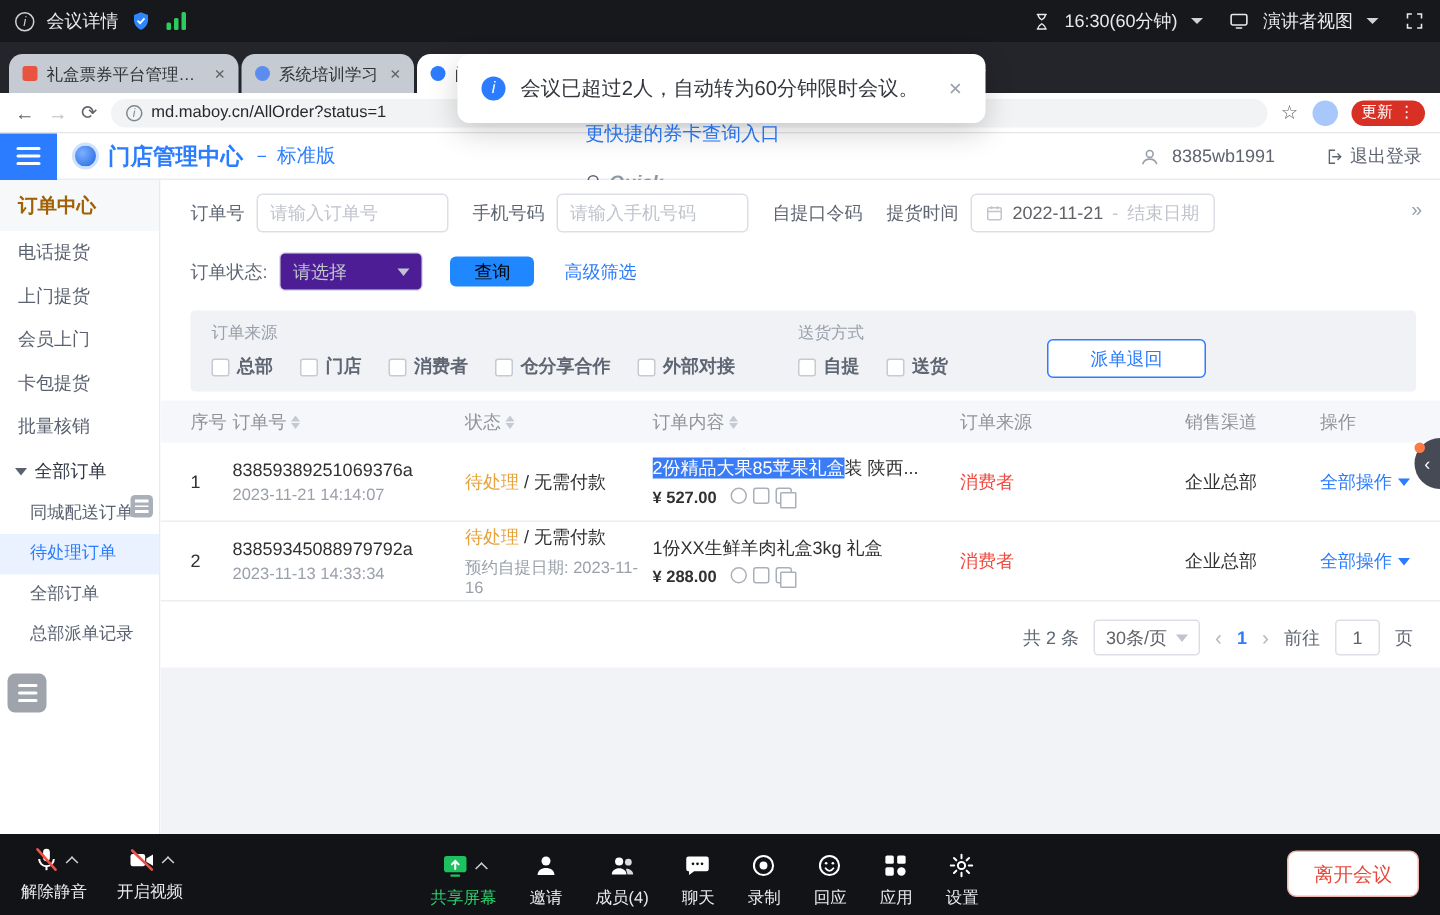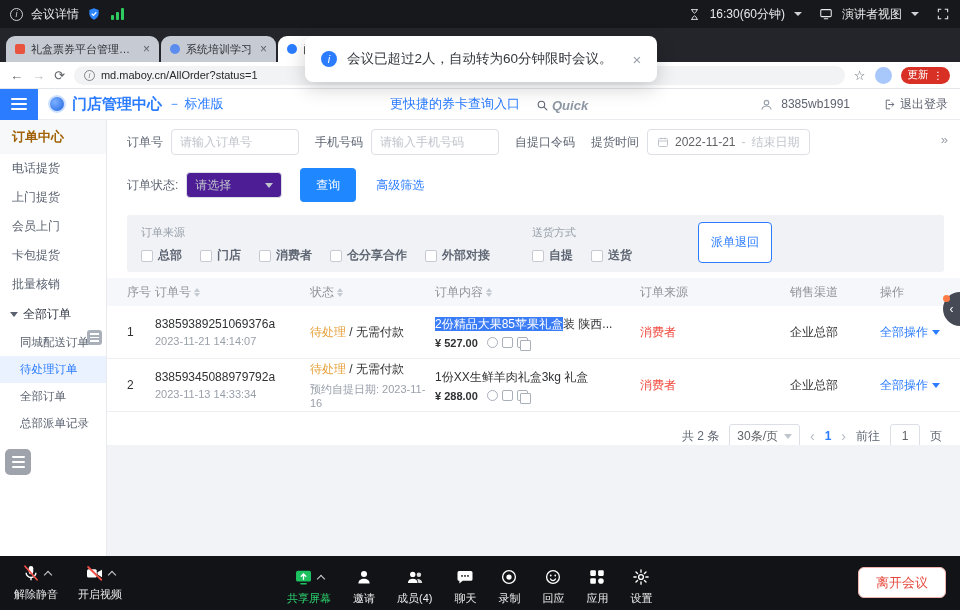--- a/index.html
+++ b/index.html
@@ -54,7 +54,7 @@
     border:2px solid #cfe1ff;flex:none;}
   .brandname{color:#2b7cff;font-weight:700;font-size:15px;}
   .edition{color:#2b7cff;font-size:13px;}
-  .quick{position:absolute;left:390px;display:flex;align-items:flex-end;gap:16px;font-size:13px;}
+  .quick{position:absolute;left:390px;display:flex;align-items:flex-start;gap:16px;font-size:13px;flex-direction:column;}
   .quicklink{color:#2b7cff;}
   .quicktag{display:flex;align-items:center;gap:3px;color:#8e98a5;font-weight:700;font-style:italic;}
   .hright{margin-left:auto;display:flex;align-items:center;gap:7px;padding-right:12px;font-size:12px;color:#5d6470;}

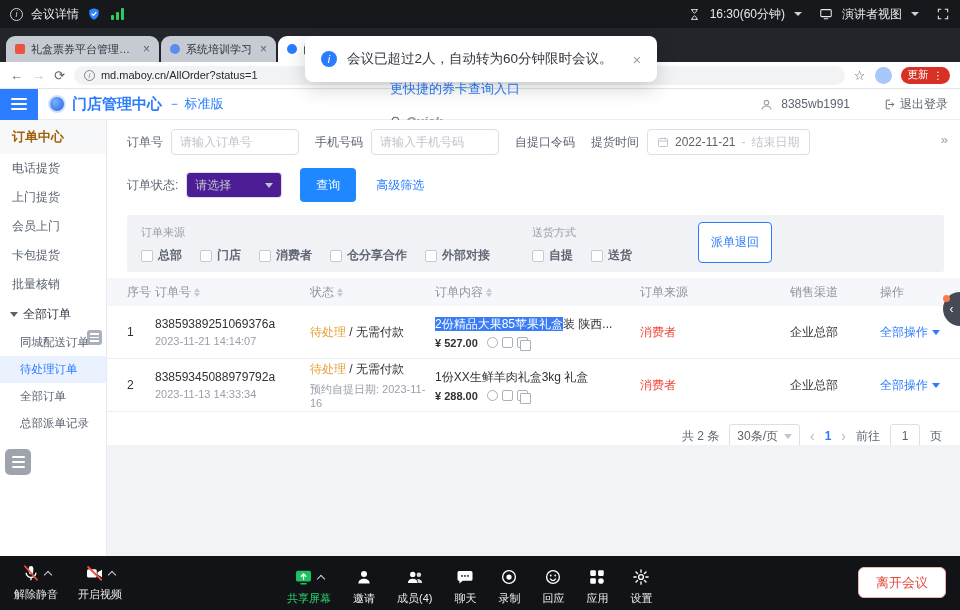--- a/index.html
+++ b/index.html
@@ -85,7 +85,7 @@
   .selectbox{height:26px;border:1px solid #dcdfe6;border-radius:4px;display:flex;align-items:center;
     justify-content:space-between;padding:0 8px;font-size:12px;color:#c0c4cc;width:96px;background:#4c1d95;}
   .sel-caret{width:0;height:0;border-left:4px solid transparent;border-right:4px solid transparent;border-top:5px solid #c0c4cc;}
-  .btn-primary{height:34px;background:#1f87ff;color:#ffffff;border:none;border-radius:4px;font-size:12px;
+  .btn-primary{height:20px;background:#1f87ff;color:#000000;border:none;border-radius:4px;font-size:12px;
     padding:0 16px;display:flex;align-items:center;margin-left:10px;}
   .link{color:#2b7cff;font-size:12px;margin-left:12px;}
   .graypanel{margin:13px 16px 0 20px;background:#f0f2f5;border-radius:3px;padding:7px 14px 8px;

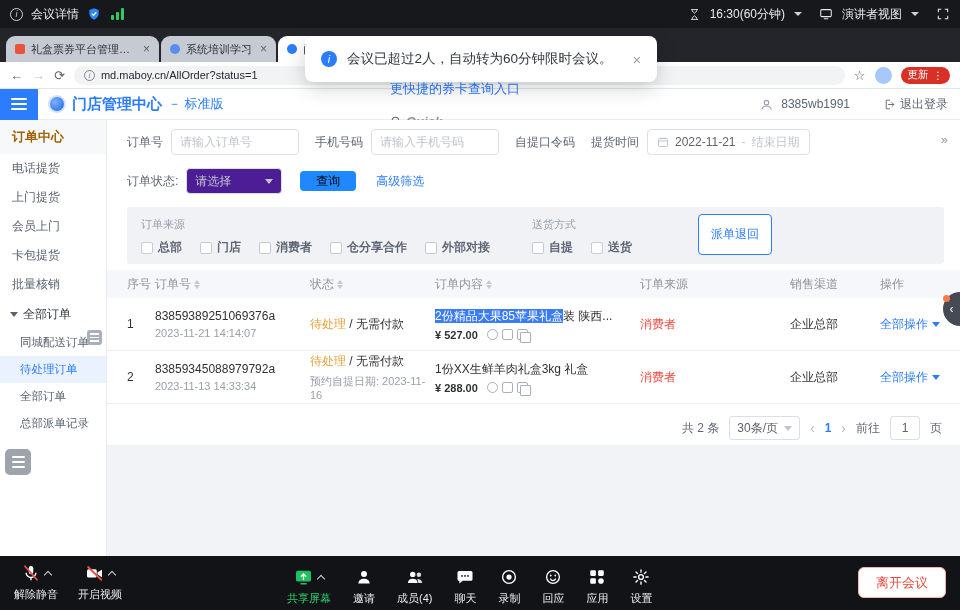--- a/index.html
+++ b/index.html
@@ -94,8 +94,8 @@
   .opts{display:flex;gap:18px;font-size:12px;color:#5f6673;}
   .ck{display:flex;align-items:center;gap:5px;font-weight:bold;}
   .ck i{width:12px;height:12px;border:1px solid #c6cad2;border-radius:2px;background:#fff;flex:none;}
-  .btn-outline{height:41px;border:1px solid #2b7cff;color:#2b7cff;background:#fff;border-radius:4px;
-    font-size:12px;padding:0 12px;display:flex;align-items:center;margin-left:24px;margin-bottom:1px;}
+  .btn-outline{height:26px;border:1px solid #2b7cff;color:#2b7cff;background:#fff;border-radius:4px;
+    font-size:12px;padding:0 28px;display:flex;align-items:center;margin-left:24px;margin-bottom:1px;}
   .tablehead{display:flex;align-items:center;height:28px;background:#f6f7fa;margin-top:6px;
     font-size:12px;color:#909399;padding-left:20px;}
   .trow{display:flex;align-items:center;height:53px;border-bottom:1px solid #eceef2;

